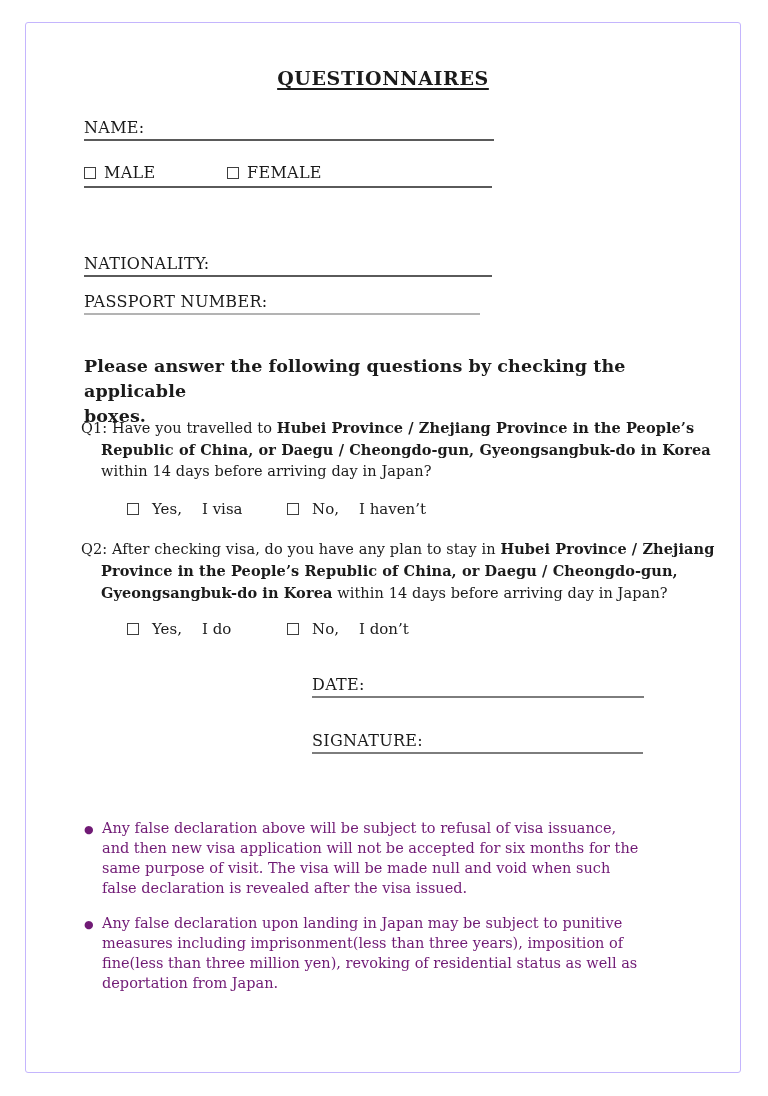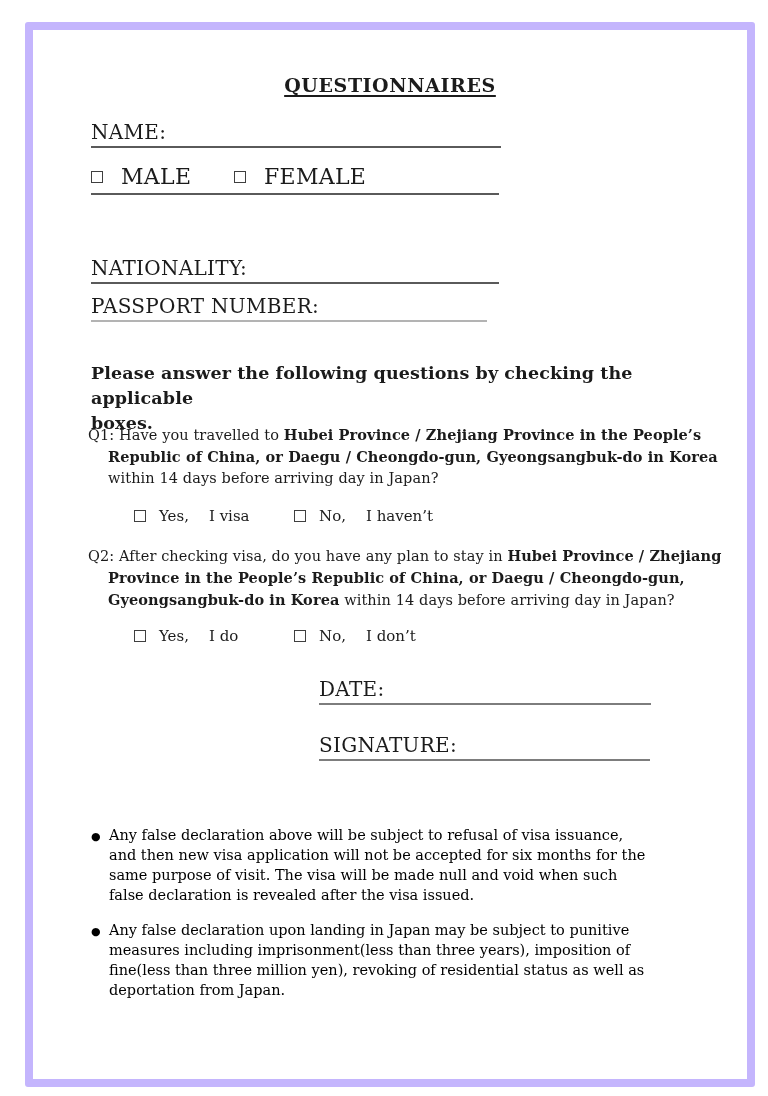--- a/index.html
+++ b/index.html
@@ -9,7 +9,7 @@
   }
   .page{
     position:absolute;left:25px;top:22px;width:714px;height:1049px;
-    background:#fff;border:8px solid #c4b5fd;border-radius:3px;
+    background:#fff;border:1px solid #c4b5fd;border-radius:3px;
   }
   .title{
     position:absolute;top:44px;left:0;right:0;text-align:center;

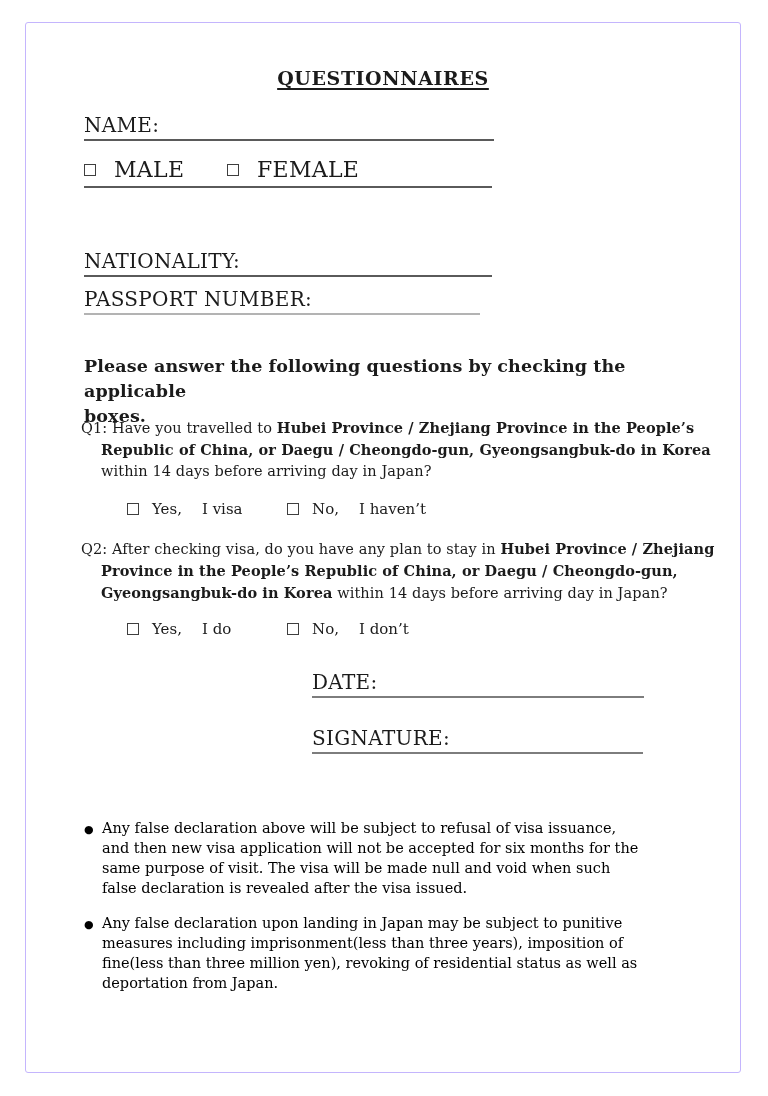--- a/index.html
+++ b/index.html
@@ -20,7 +20,7 @@
     position:absolute;height:23px;border-bottom:2px solid #5a5a5a;
   }
   .field-row .label{
-    position:absolute;left:0;bottom:2px;font-size:20px;letter-spacing:.3px;white-space:nowrap;
+    position:absolute;left:0;bottom:2px;font-size:16px;letter-spacing:.3px;white-space:nowrap;
   }
   .row-name{left:58px;top:93px;width:410px;}
   .row-gender{left:58px;top:140px;width:408px;}

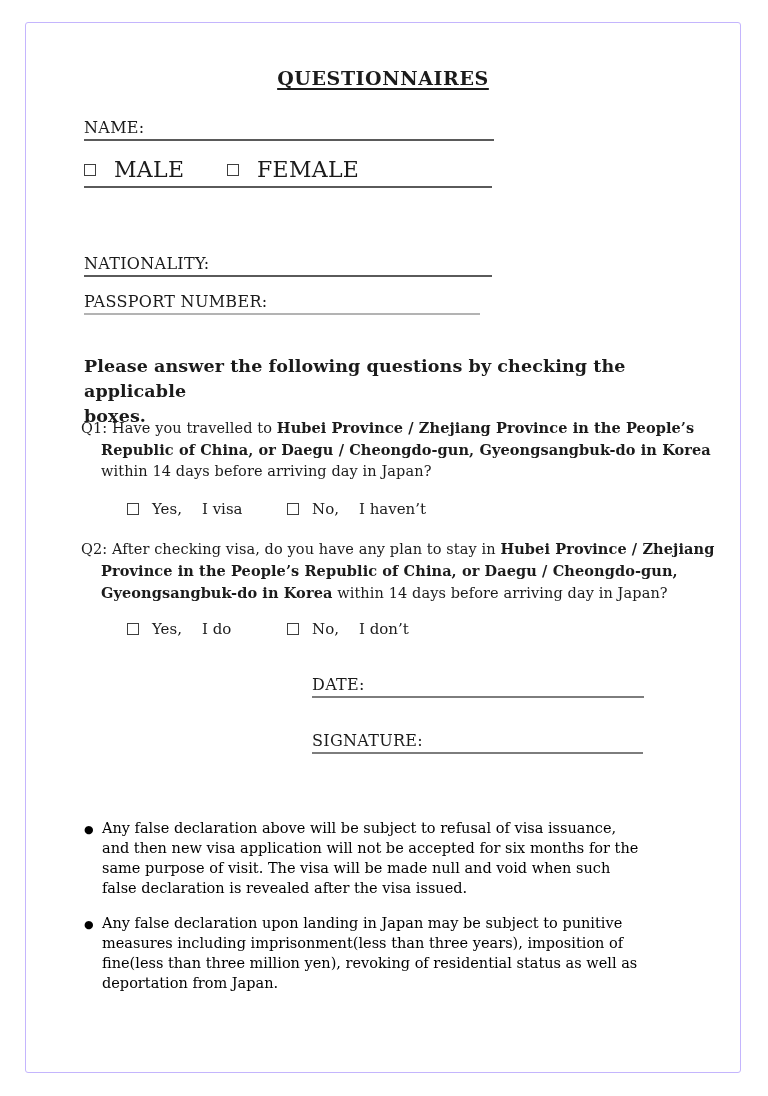--- a/index.html
+++ b/index.html
@@ -36,7 +36,7 @@
     display:inline-block;width:12px;height:12px;border:1.5px solid #3f3f3f;
     background:#fff;box-sizing:border-box;flex:0 0 auto;
   }
-  .cb-group .cb-label{font-size:22px;letter-spacing:.3px;margin-left:18px;}
+  .cb-group .cb-label{font-size:16px;letter-spacing:.3px;margin-left:8px;}
   .intro{
     position:absolute;left:58px;top:331px;width:632px;
     font-size:17.5px;font-weight:bold;line-height:25px;white-space:pre-line;letter-spacing:.1px;

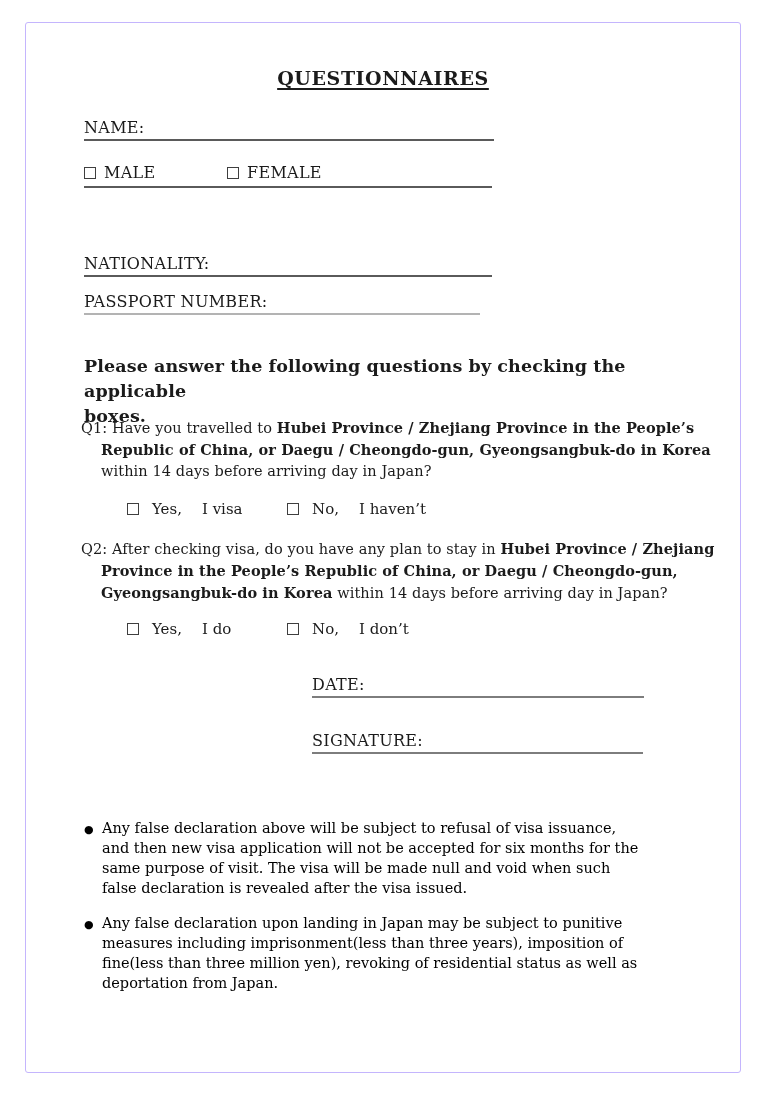--- a/index.html
+++ b/index.html
@@ -139,7 +139,7 @@
     <span class="label">SIGNATURE:</span>
   </div>
 
-  <ul class="notices" style="color: #000000;">
+  <ul class="notices" style="color: #701a75;">
     <li>Any false declaration above will be subject to refusal of visa issuance,
 and then new visa application will not be accepted for six months for the
 same purpose of visit. The visa will be made null and void when such

